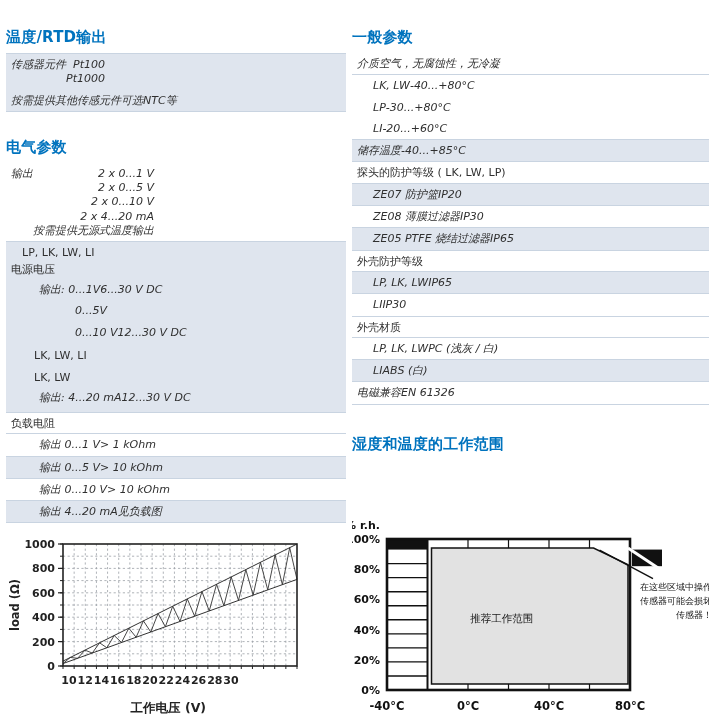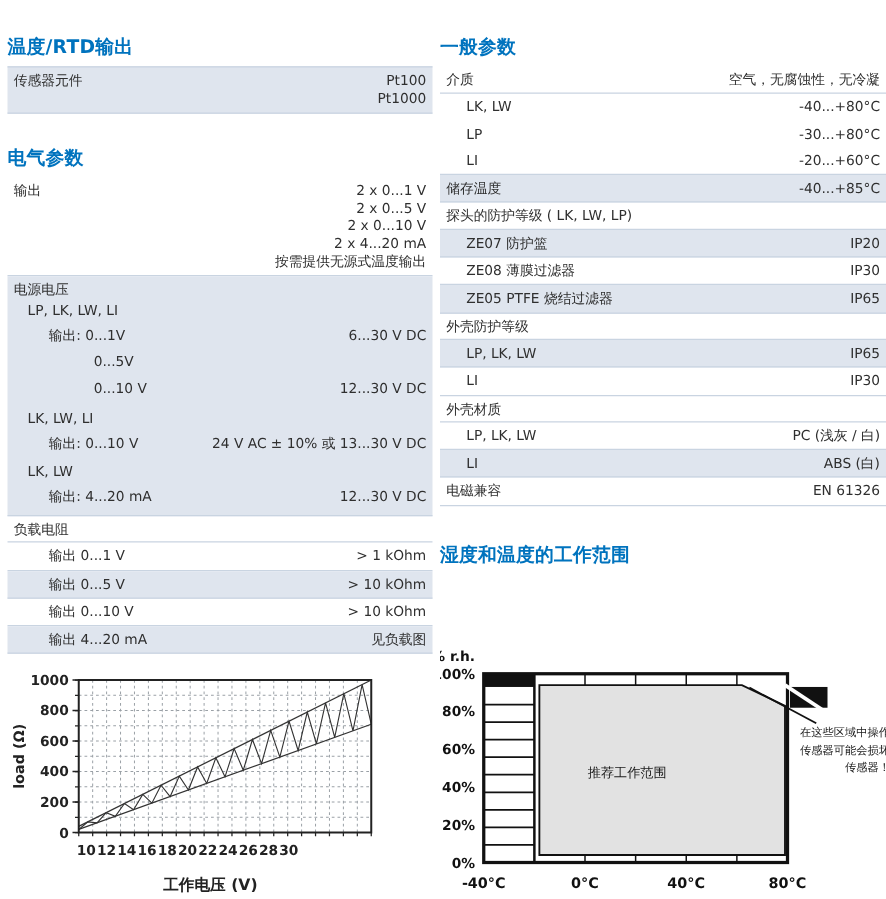--- a/index.html
+++ b/index.html
@@ -28,8 +28,8 @@
   .btop{border-top:1px solid var(--sep);}
   .shade{background:var(--shade);}
   .trow{
-    display:flex;justify-content:space-between;align-items:flex-start;
-    padding:4px 5px 3px 5px;border-bottom:1px solid var(--sep);line-height:1.3;
+    display:flex;justify-content:flex-start;align-items:flex-start;
+    padding:4px 5px 3px 5px;border-bottom:1px solid var(--sep);line-height:1.3;font-style:italic;
   }
   .block .trow{border-bottom:none;}
   .lnrow{padding:4px 5px 2px 5px;border-bottom:1px solid var(--sep);line-height:1.3;}

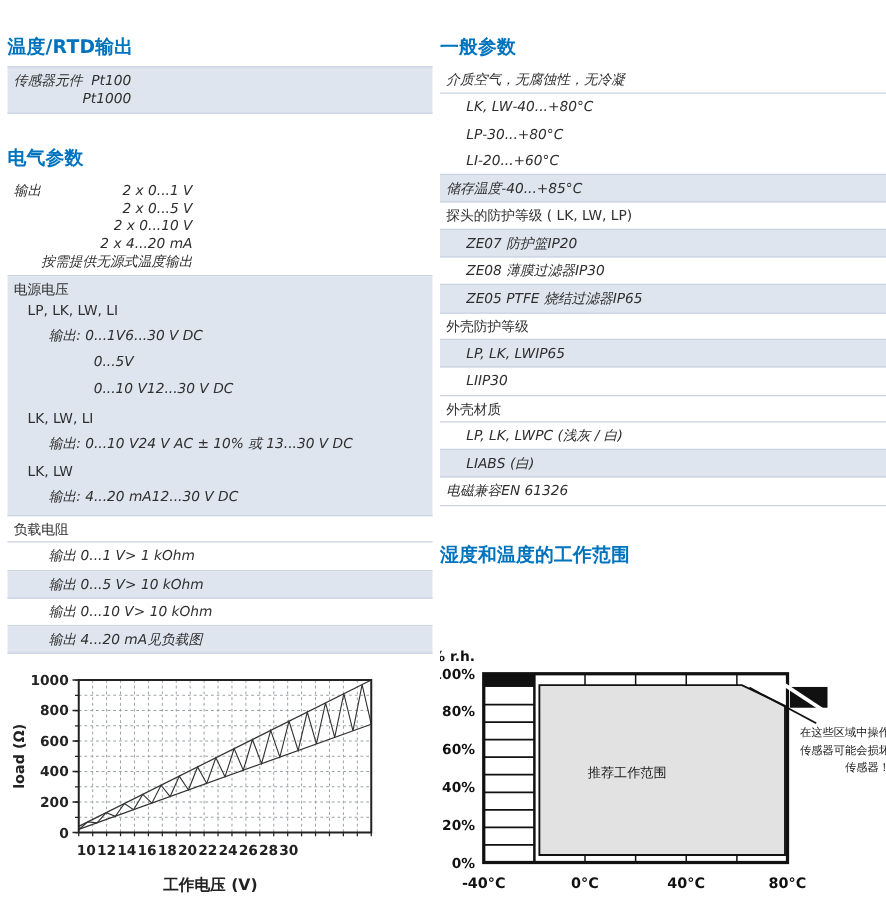--- a/index.html
+++ b/index.html
@@ -67,6 +67,12 @@
         <span class="vals">
           <span class="v">Pt100</span>
           <span class="v">Pt1000</span>
+        </span>
+      </div>
+      <div class="trow">
+        <span class="lbl">按需提供其他传感元件</span>
+        <span class="vals">
+          <span class="v">可选NTC等</span>
         </span>
       </div>
     </div>

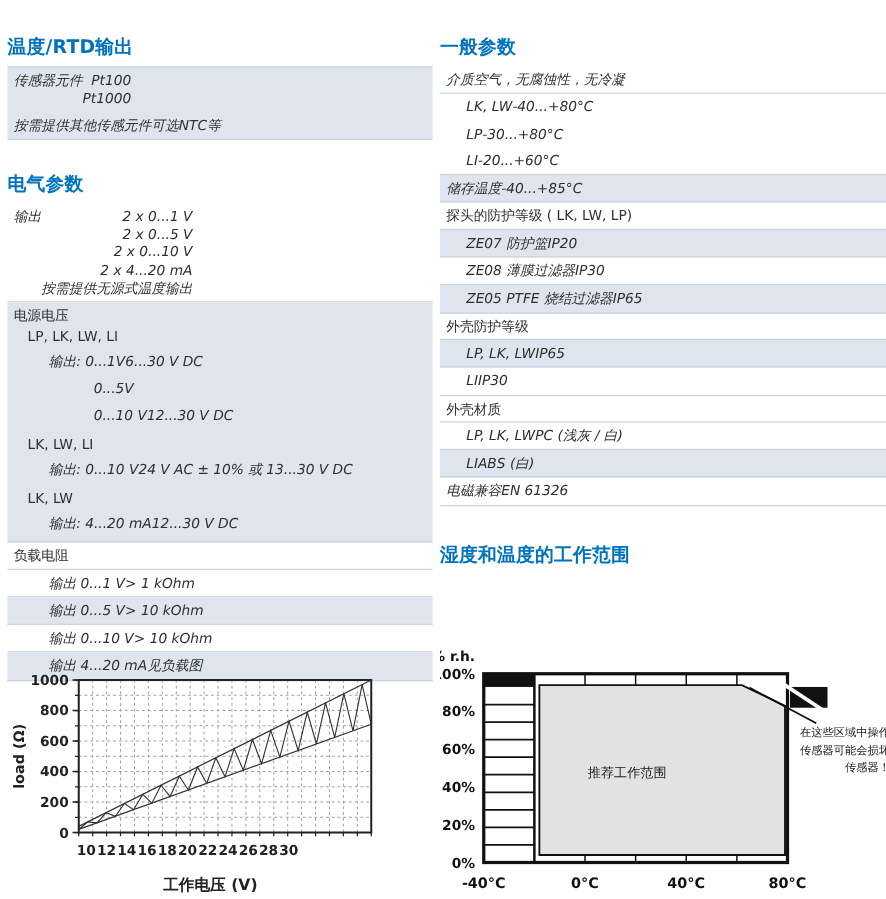--- a/index.html
+++ b/index.html
@@ -91,8 +91,8 @@
     </div>
 
     <div class="block shade supply">
+      <div class="ln ind1">LP, LK, LW, LI</div>
       <div class="ln">电源电压</div>
-      <div class="ln ind1">LP, LK, LW, LI</div>
       <div class="trow">
         <span class="lbl ind2">输出: 0...1V</span>
         <span class="vals">6...30 V DC</span>

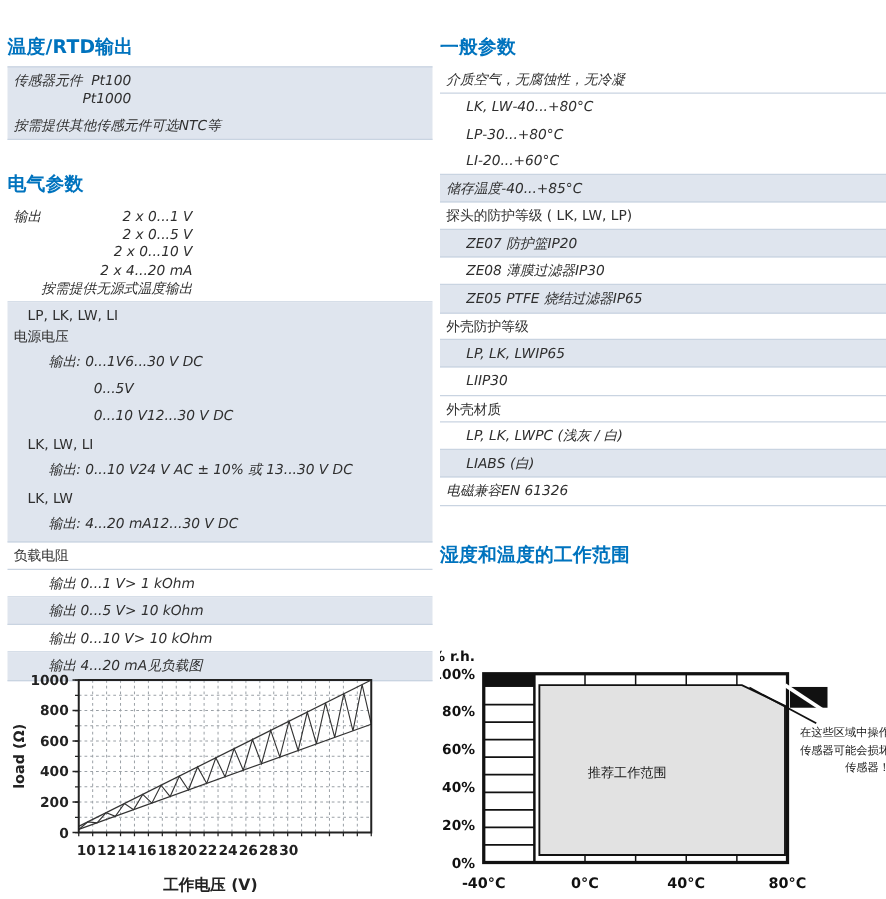--- a/index.html
+++ b/index.html
@@ -40,7 +40,7 @@
   .ind1{padding-left:16px;}
   .ind2{padding-left:28px;}
   .ind3{padding-left:64px;}
-  .gap-top{margin-top:5px;}
+  .gap-top{margin-top:5px;margin-left:12px;}
   .supply{padding:3px 0 4px 0;}
   .fig{position:absolute;left:0;}
   #fig-load{top:536px;width:340px;height:182px;}

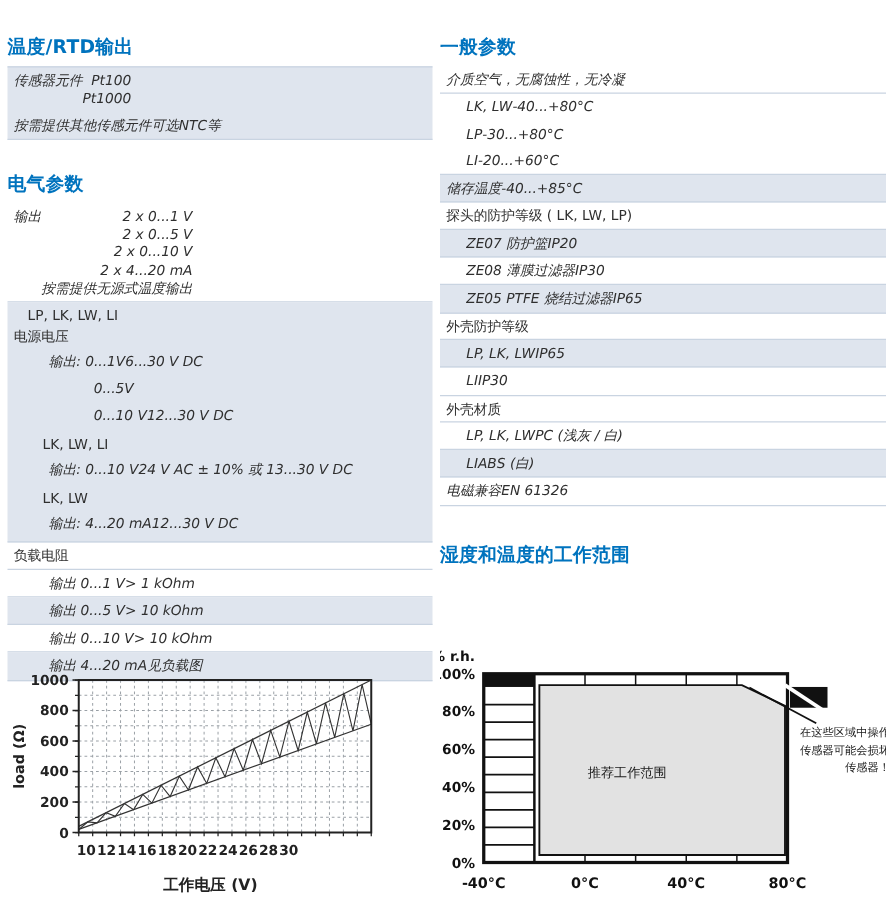--- a/index.html
+++ b/index.html
@@ -105,10 +105,6 @@
         <span class="vals">12...30 V DC</span>
       </div>
       <div class="ln ind1 gap-top">LK, LW, LI</div>
-      <div class="trow">
-        <span class="lbl ind2">输出: 0...10 V</span>
-        <span class="vals">24 V AC ± 10% 或 13...30 V DC</span>
-      </div>
       <div class="ln ind1 gap-top">LK, LW</div>
       <div class="trow">
         <span class="lbl ind2">输出: 4...20 mA</span>

